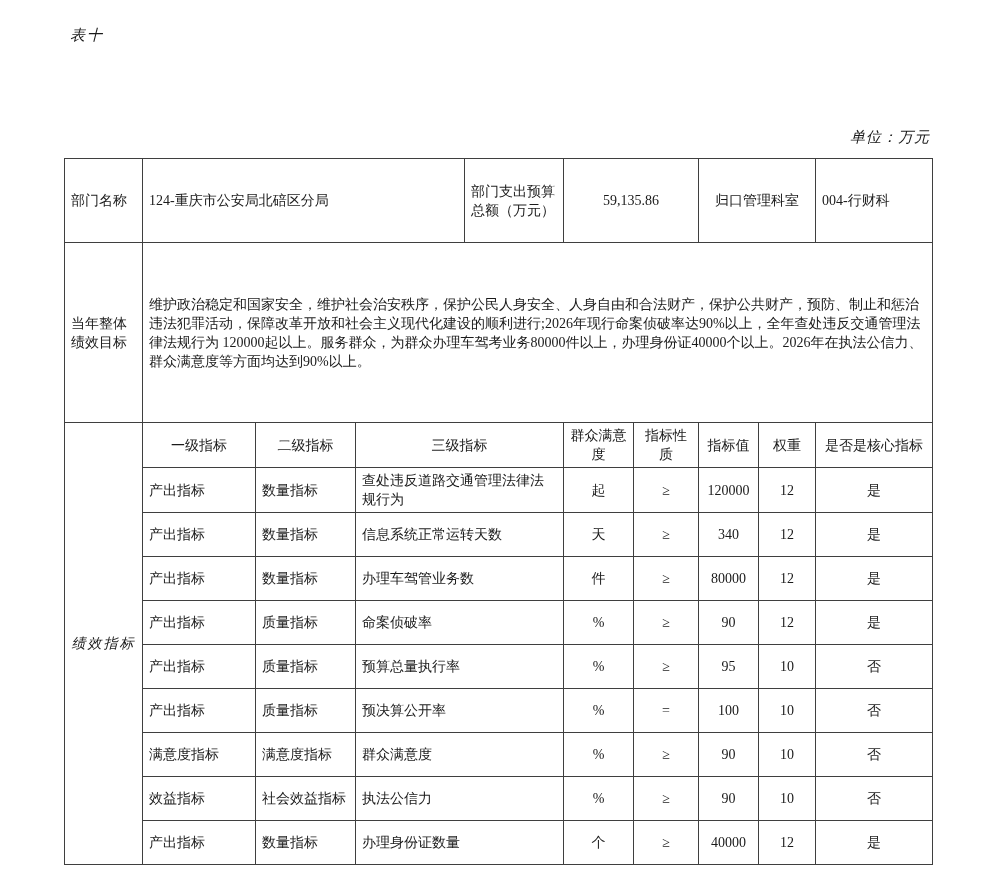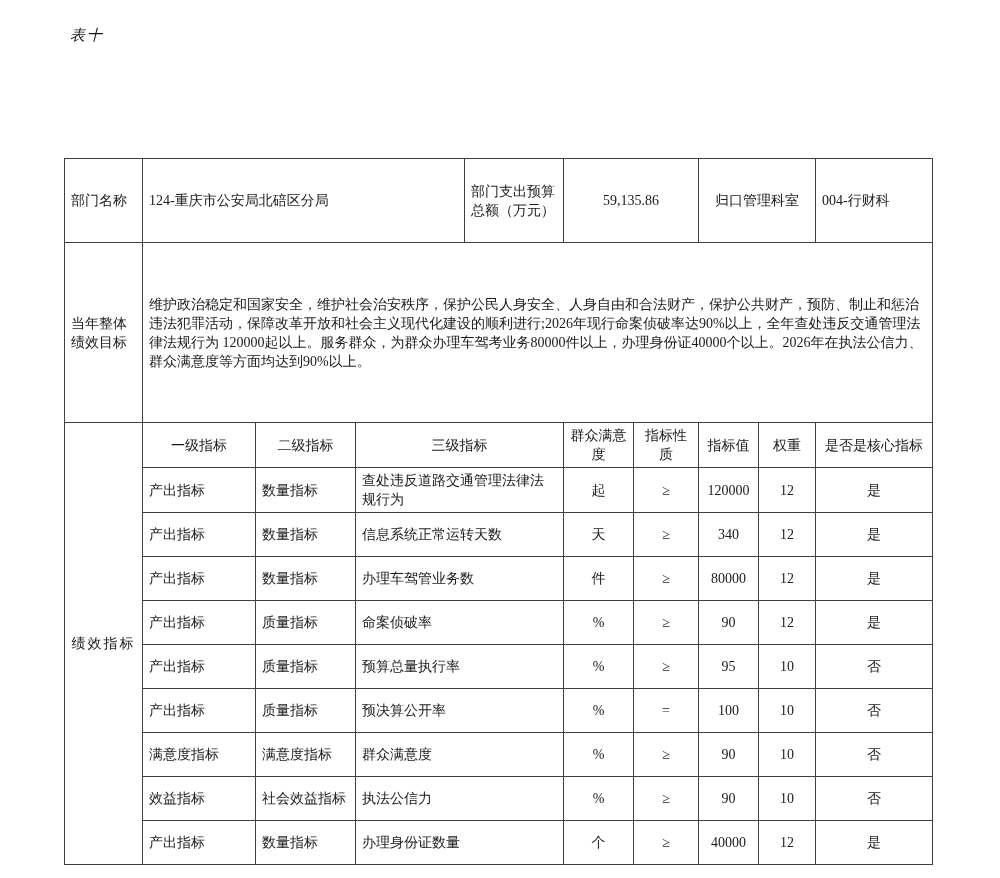--- a/index.html
+++ b/index.html
@@ -71,6 +71,7 @@
   <div class="table-label">表十</div>
 
 
+  <div class="unit-note">单位：万元</div>
 
   <table class="main">
     <colgroup>

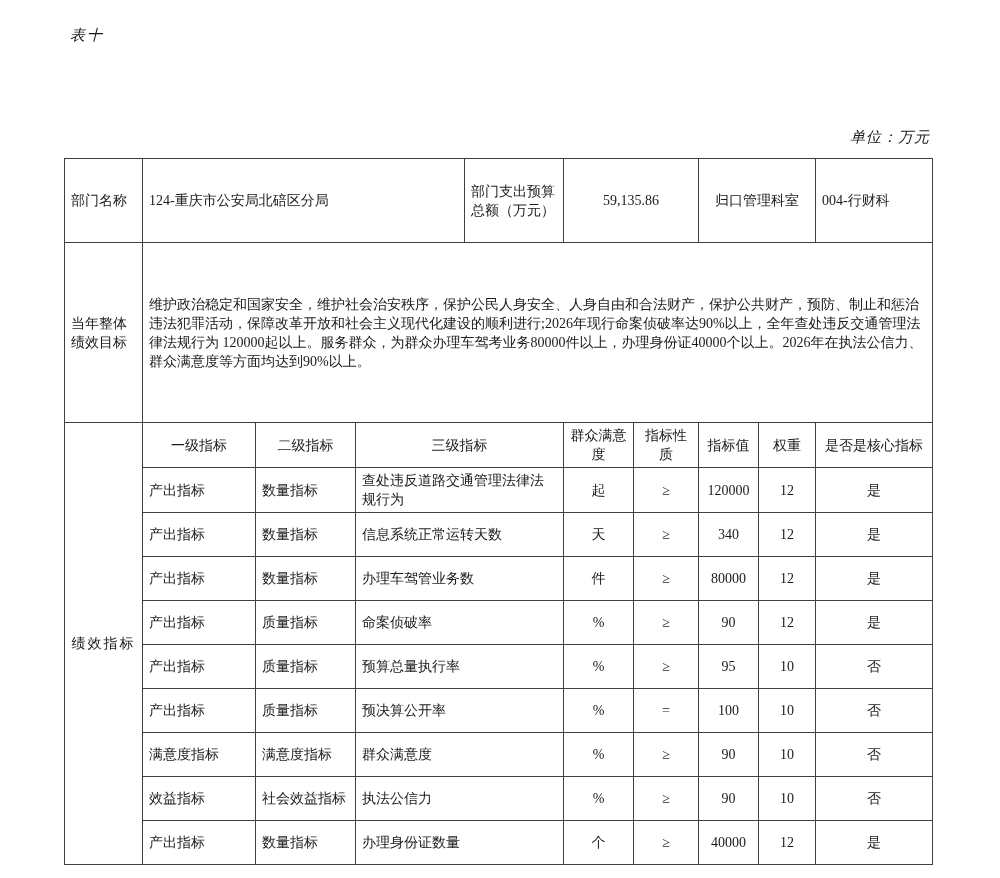--- a/index.html
+++ b/index.html
@@ -61,7 +61,7 @@
   tr.head-row td { height: 42px; text-align: center; }
   tr.ind-row td { height: 44px; }
   td.goal-text { line-height: 22px; padding: 8px 9px; margin-top: 33px; }
-  td.section-label { text-align: center; letter-spacing: 2px; }
+  td.section-label { text-align: center; letter-spacing: 2px; font-style: italic; }
 </style>
 </head>
 <body>

